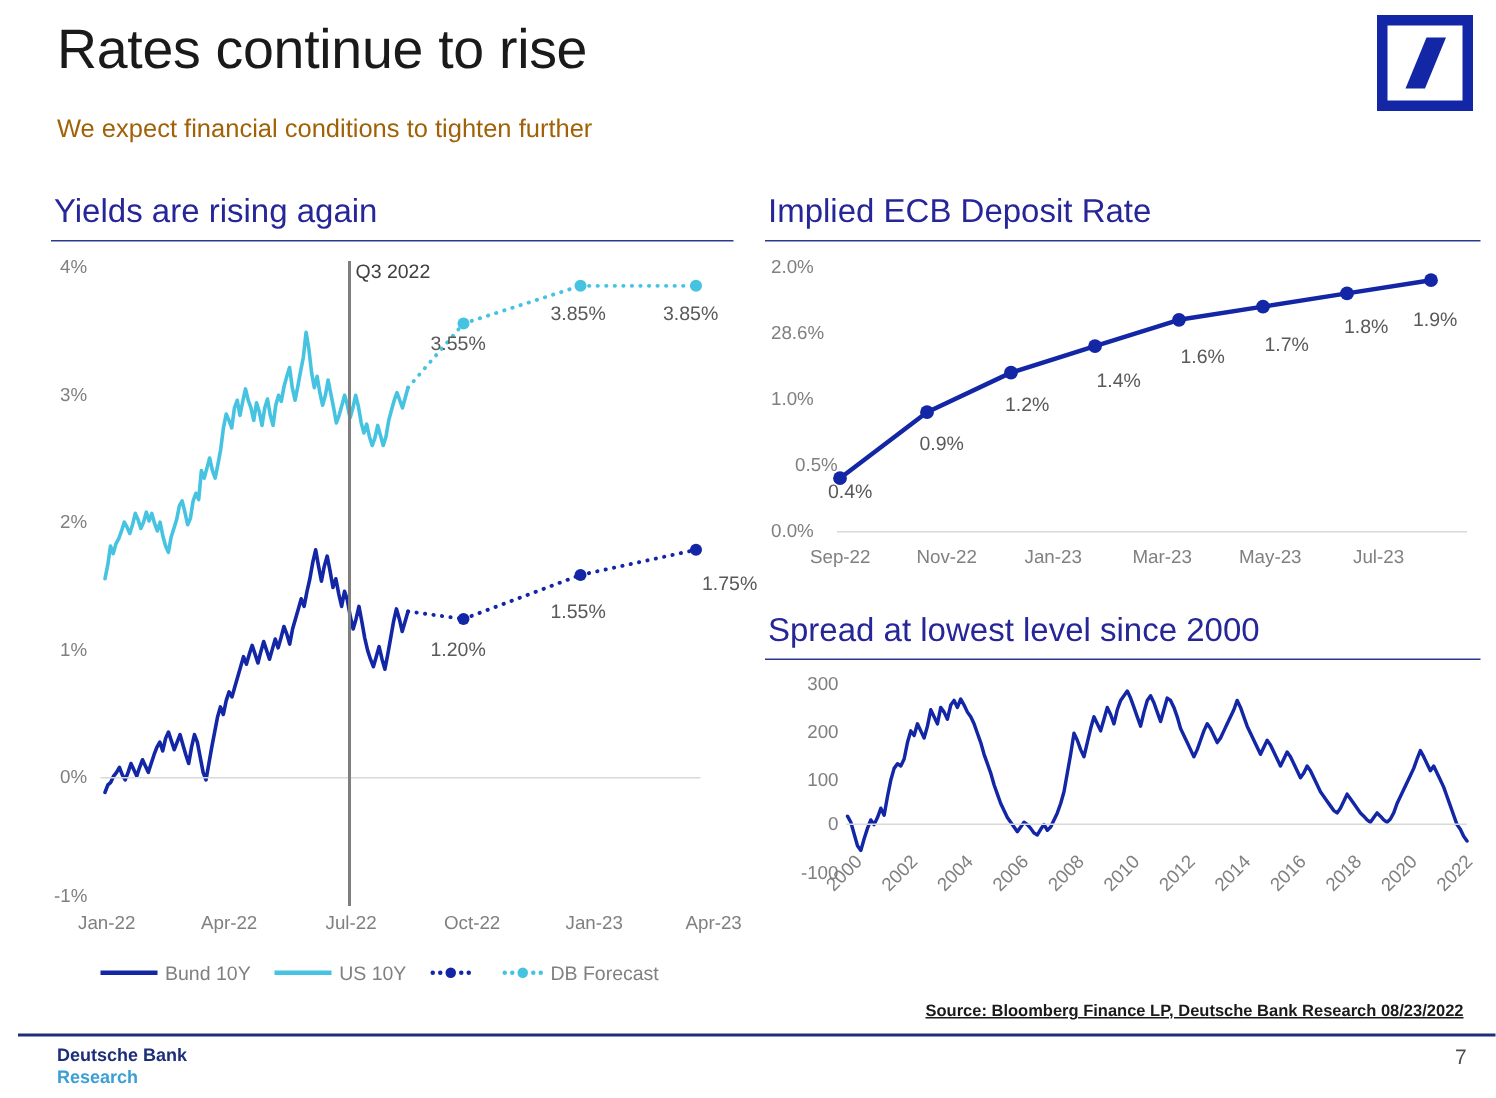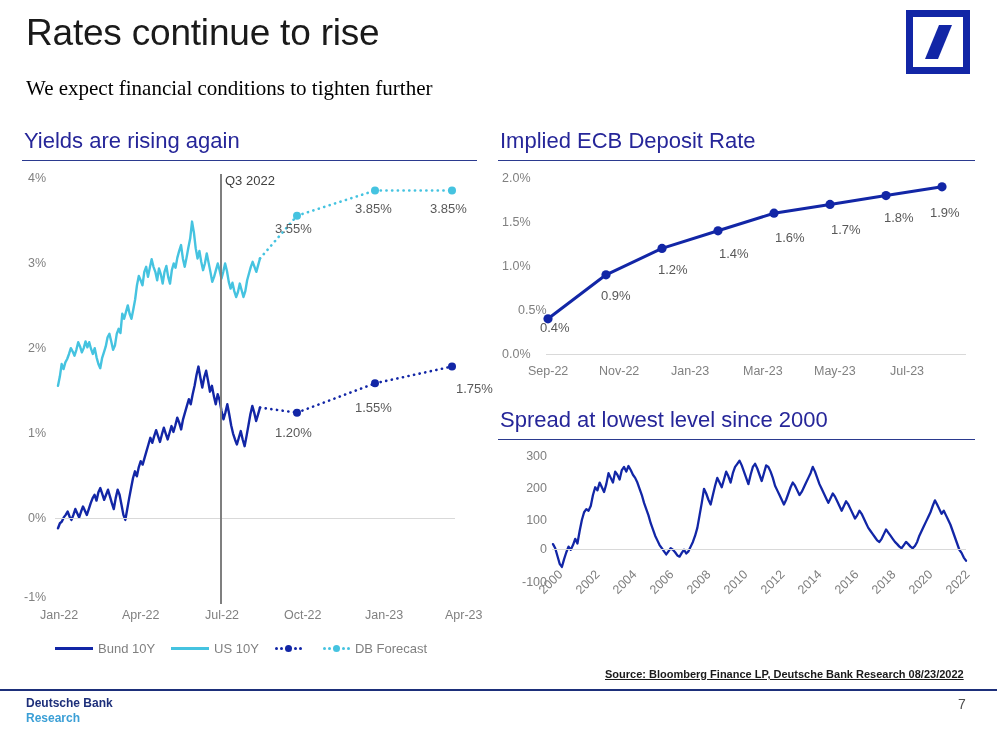--- a/index.html
+++ b/index.html
@@ -11,7 +11,7 @@
     overflow:hidden;
     position:relative;
   }
-  .slide{position:absolute;inset:0;}
+  .slide{position:absolute;inset:0;margin-left:12px;}
 
   
   #page-title{

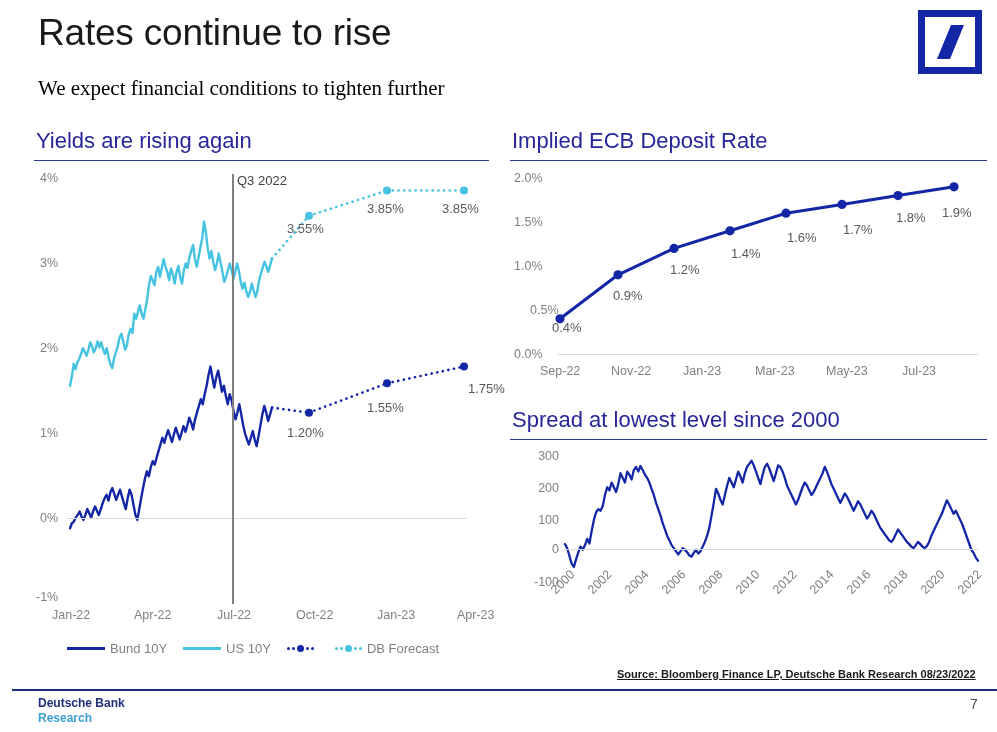--- a/index.html
+++ b/index.html
@@ -21,7 +21,7 @@
   }
   #page-subtitle{
     position:absolute;left:26px;top:76px;
-    font-size:21px;font-weight:400;color:#000000;font-family:Liberation Serif, serif;
+    font-size:17px;font-weight:400;color:#a16207;
   }
   #db-logo{
     position:absolute;left:908px;top:12px;width:60px;height:60px;

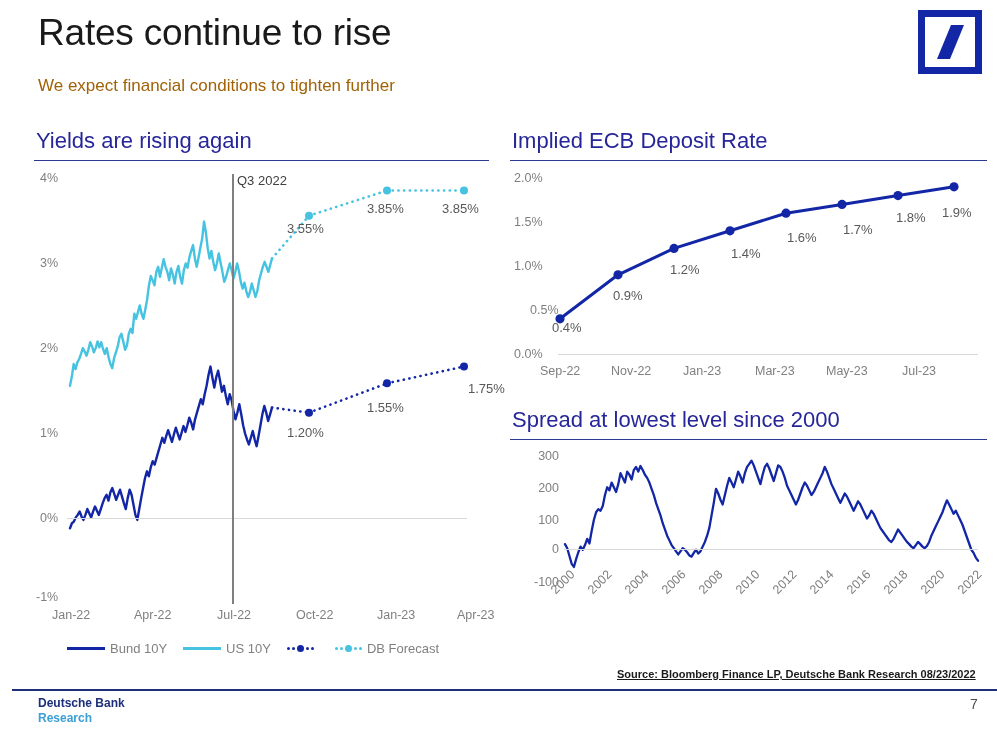--- a/index.html
+++ b/index.html
@@ -170,7 +170,7 @@
 
   <div class="chart" style="left:490px;top:160px;width:507px;height:235px;">
     <div class="axis-label" style="left:12px;top:11px;">2.0%</div>
-    <div class="axis-label" style="left:12px;top:55px;">1.5%</div>
+    <div class="axis-label" style="left:12px;top:55px;">28.6%</div>
     <div class="axis-label" style="left:12px;top:99px;">1.0%</div>
     <div class="axis-label" style="left:28px;top:143px;">0.5%</div>
     <div class="axis-label" style="left:12px;top:187px;">0.0%</div>

